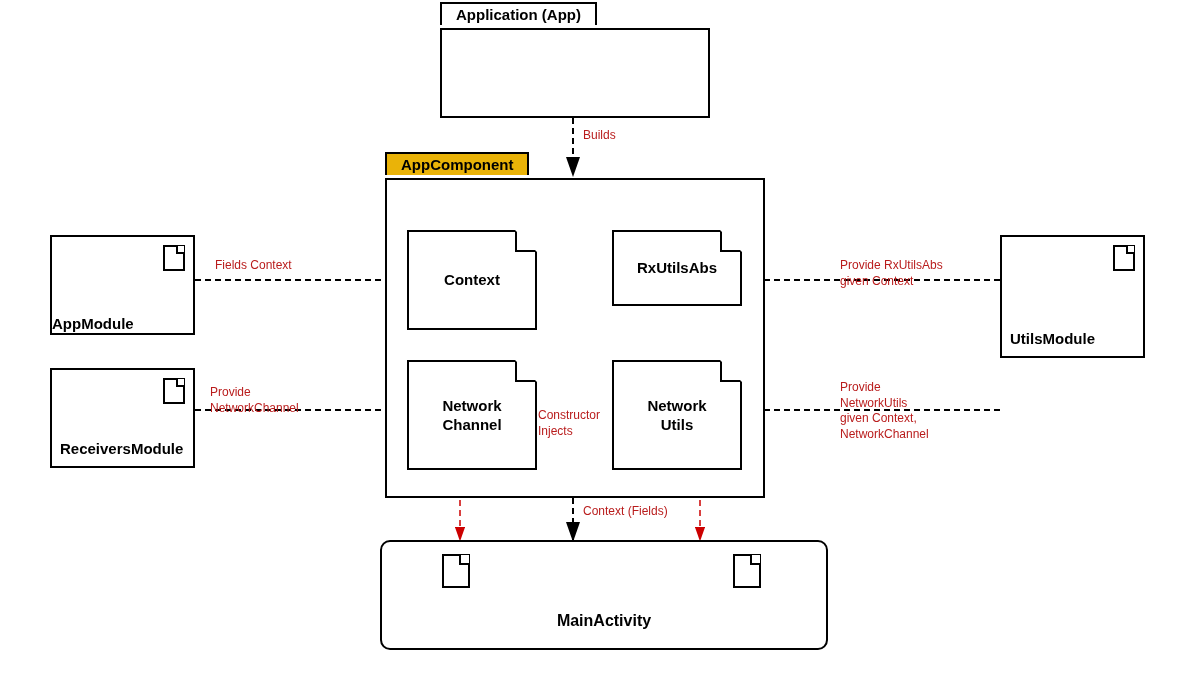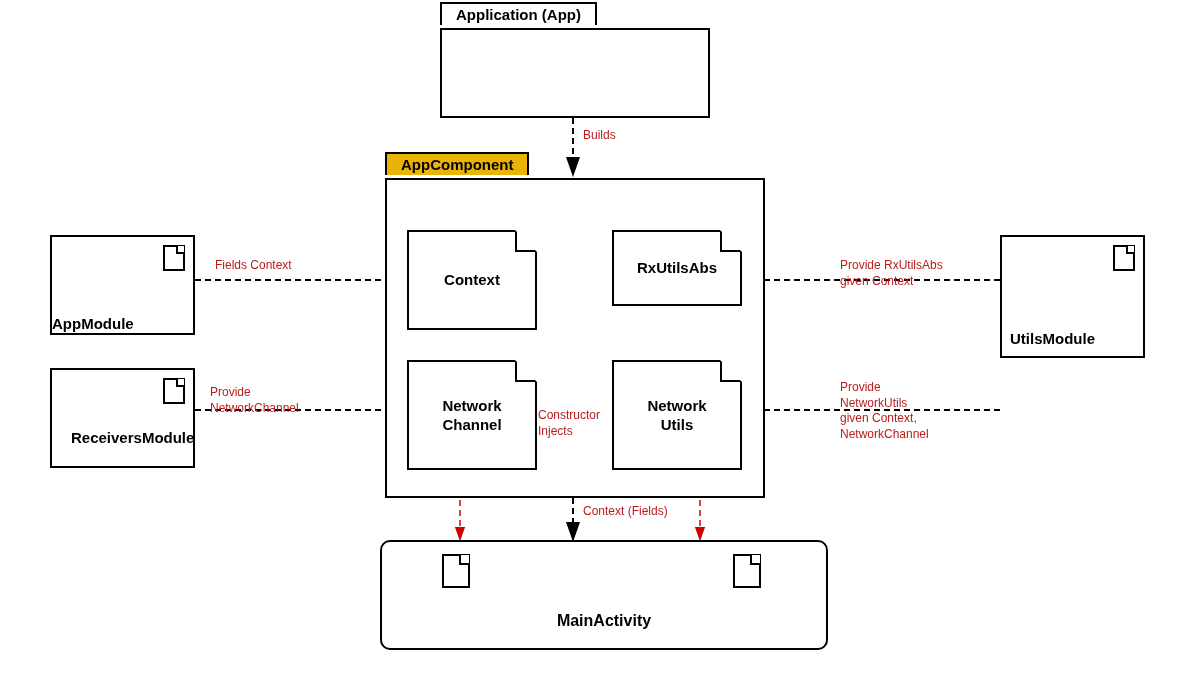--- a/index.html
+++ b/index.html
@@ -189,7 +189,7 @@
     <span class="box-label" style="margin-top:auto; font-size:15px;">AppModule</span>
   </div>
 
-  <div class="box" style="left:50px; top:368px; width:145px; height:100px; flex-direction:column; align-items:flex-start; padding:19px;">
+  <div class="box" style="left:50px; top:368px; width:145px; height:100px; flex-direction:column; align-items:flex-start; padding:8px;">
     <div style="position:absolute; right:8px; top:8px; width:22px; height:26px; border:2px solid #000; background:#fff;">
       <div style="position:absolute;top:-1px;right:-1px;width:8px;height:8px;background:#fff;border-left:2px solid #000;border-bottom:2px solid #000;"></div>
     </div>

